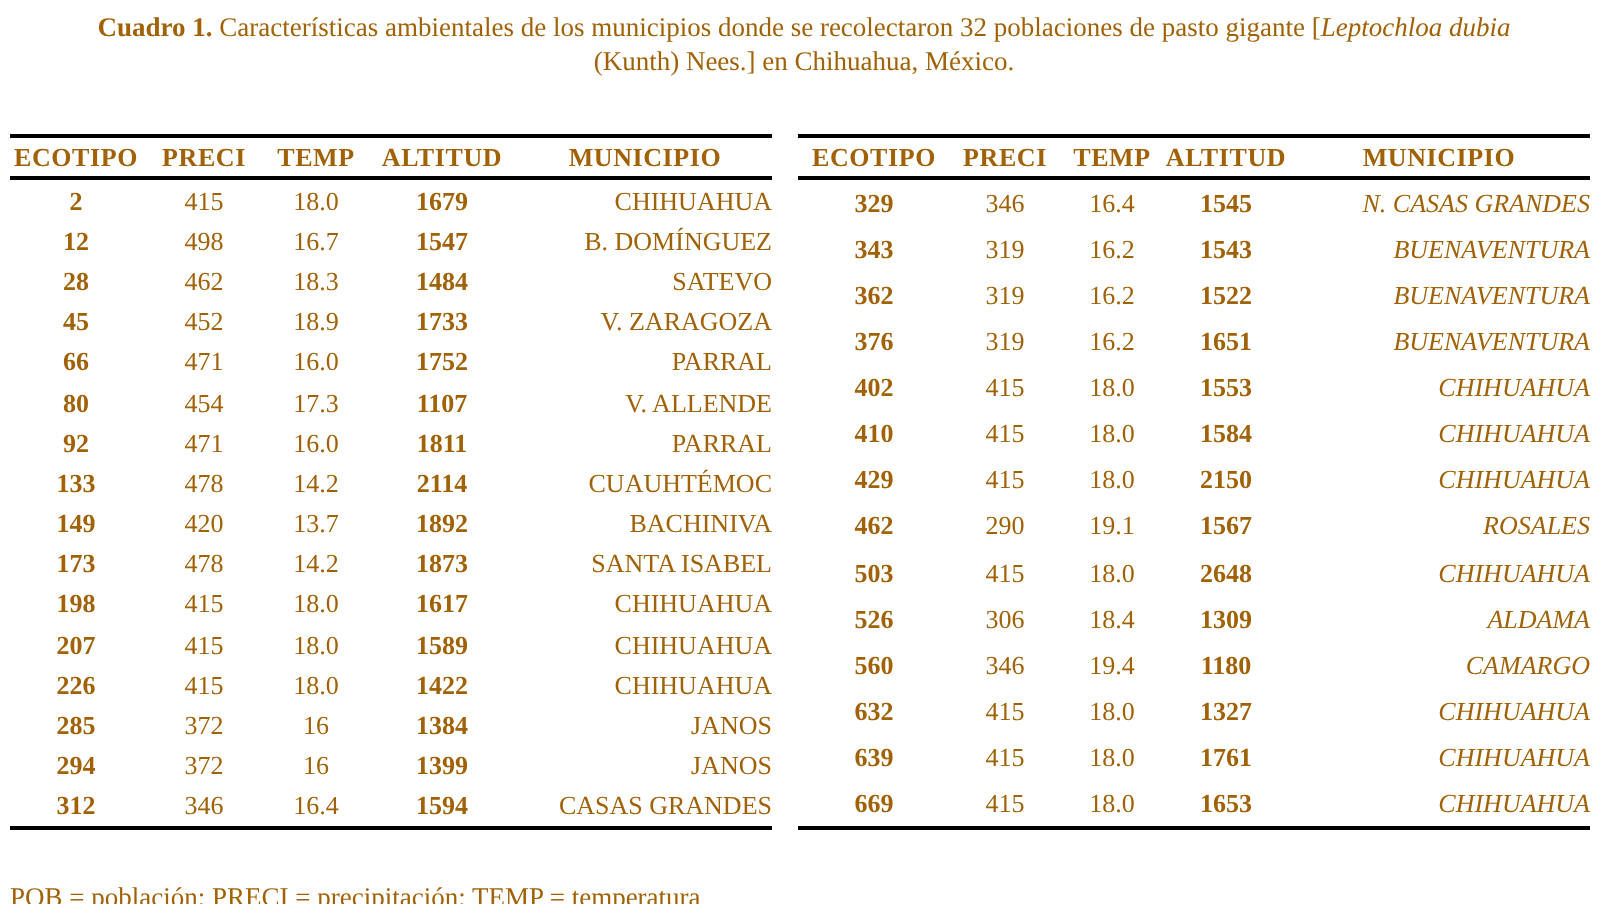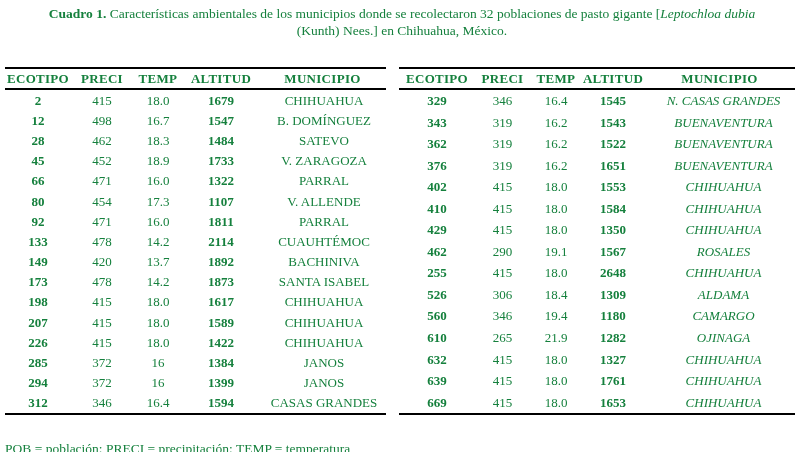--- a/index.html
+++ b/index.html
@@ -5,7 +5,7 @@
   html, body { margin: 0; padding: 0; background: #ffffff; }
   .page {
     width: 804px; height: 452px; background: #ffffff;
-    color: #15803d; font-family: "Liberation Serif", "DejaVu Serif", serif;
+    color: #a16207; font-family: "Liberation Serif", "DejaVu Serif", serif;
     box-sizing: border-box; overflow: hidden; position: relative;
   }
   .caption {

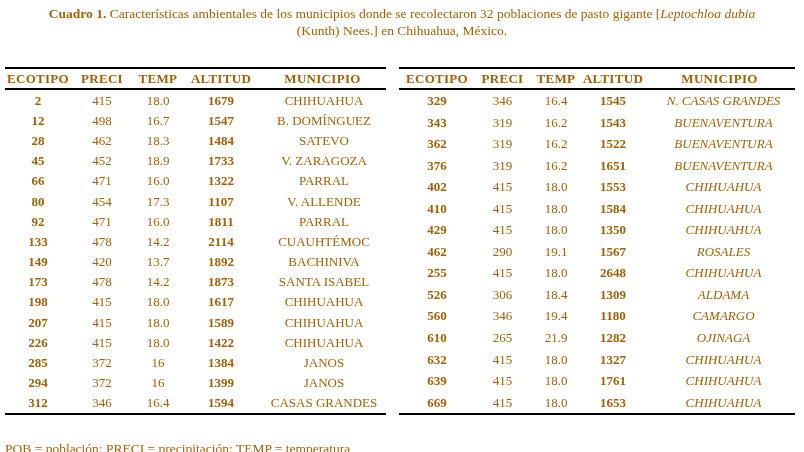--- a/index.html
+++ b/index.html
@@ -35,7 +35,7 @@
     text-align: center; overflow: hidden; white-space: nowrap;
   }
   .dtable td.c0, .dtable td.c3 { font-weight: bold; }
-  .dtable td.c4 { text-align: center; padding-left: 3px; }
+  .dtable td.c4 { text-align: right; padding-left: 3px; }
   table.t1 td.c4 { padding-left: 8px; font-style: italic; }
   .footnote {
     margin: 13px 0 0; padding-left: 5px; font-size: 13.5px;

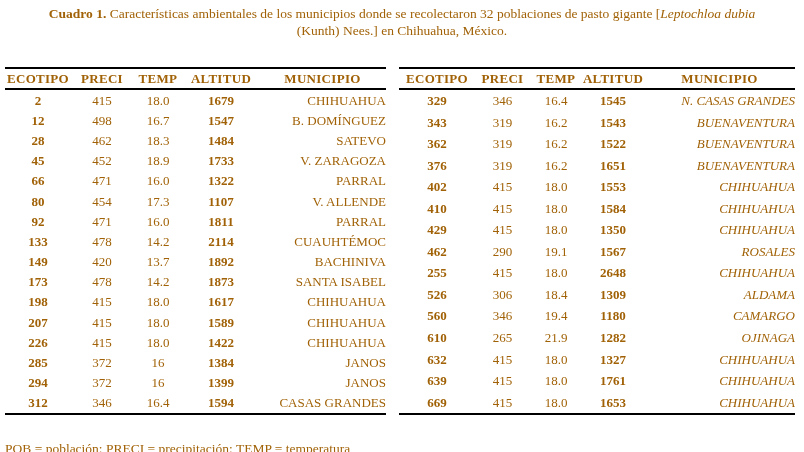--- a/index.html
+++ b/index.html
@@ -102,7 +102,7 @@
             <td class="c0">66</td>
             <td class="c1">471</td>
             <td class="c2">16.0</td>
-            <td class="c3">1322</td>
+            <td class="c3">1752</td>
             <td class="c4">PARRAL</td>
           </tr>
           <tr>

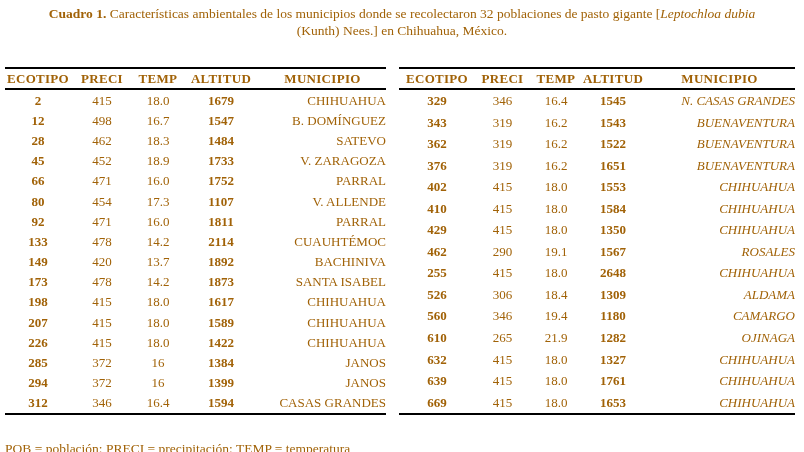--- a/index.html
+++ b/index.html
@@ -248,7 +248,7 @@
             <td class="c0">429</td>
             <td class="c1">415</td>
             <td class="c2">18.0</td>
-            <td class="c3">1350</td>
+            <td class="c3">2150</td>
             <td class="c4">CHIHUAHUA</td>
           </tr>
           <tr>

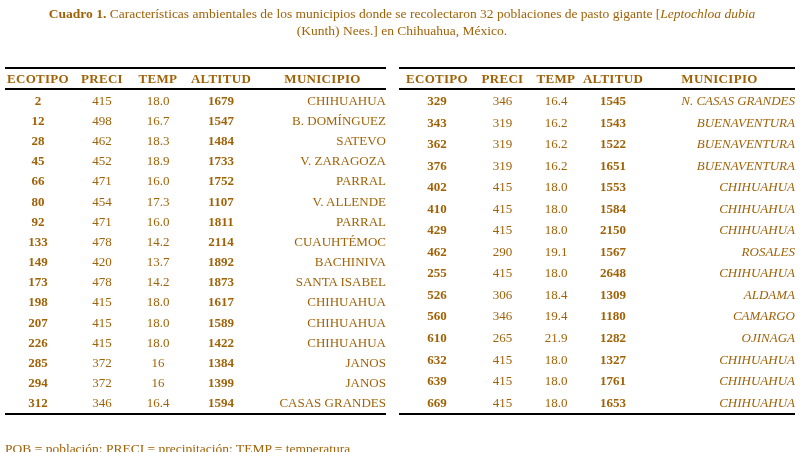--- a/index.html
+++ b/index.html
@@ -259,7 +259,7 @@
             <td class="c4">ROSALES</td>
           </tr>
           <tr>
-            <td class="c0">255</td>
+            <td class="c0">503</td>
             <td class="c1">415</td>
             <td class="c2">18.0</td>
             <td class="c3">2648</td>

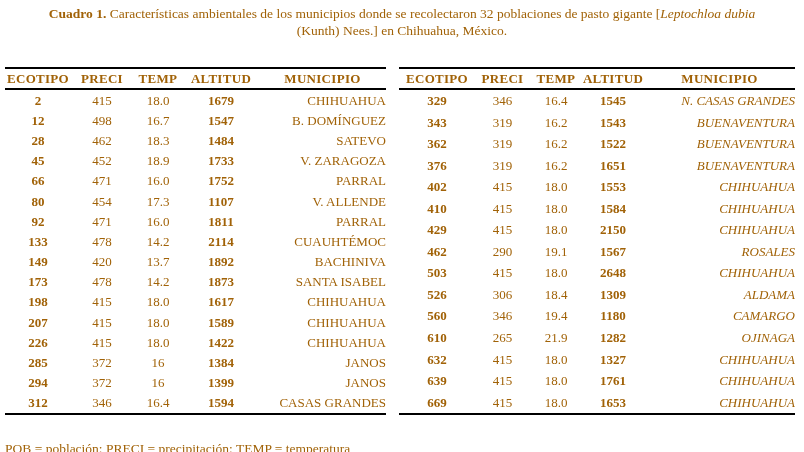--- a/index.html
+++ b/index.html
@@ -280,13 +280,6 @@
             <td class="c4">CAMARGO</td>
           </tr>
           <tr>
-            <td class="c0">610</td>
-            <td class="c1">265</td>
-            <td class="c2">21.9</td>
-            <td class="c3">1282</td>
-            <td class="c4">OJINAGA</td>
-          </tr>
-          <tr>
             <td class="c0">632</td>
             <td class="c1">415</td>
             <td class="c2">18.0</td>

